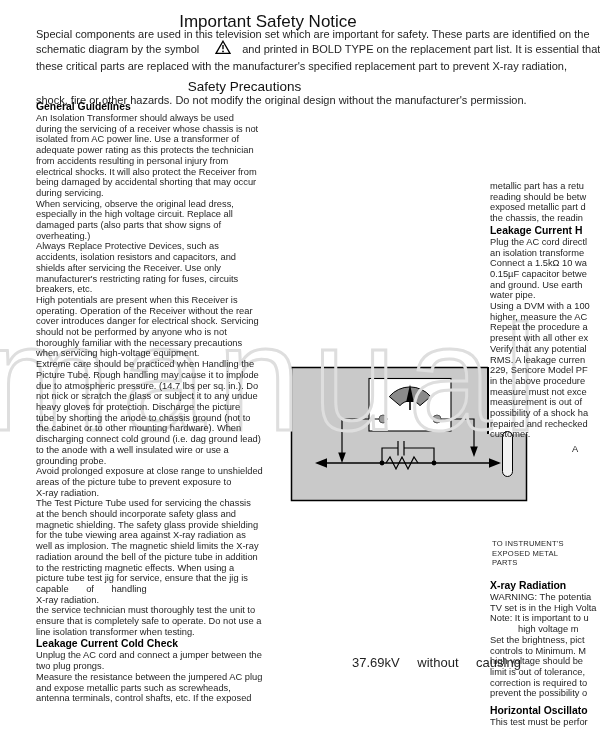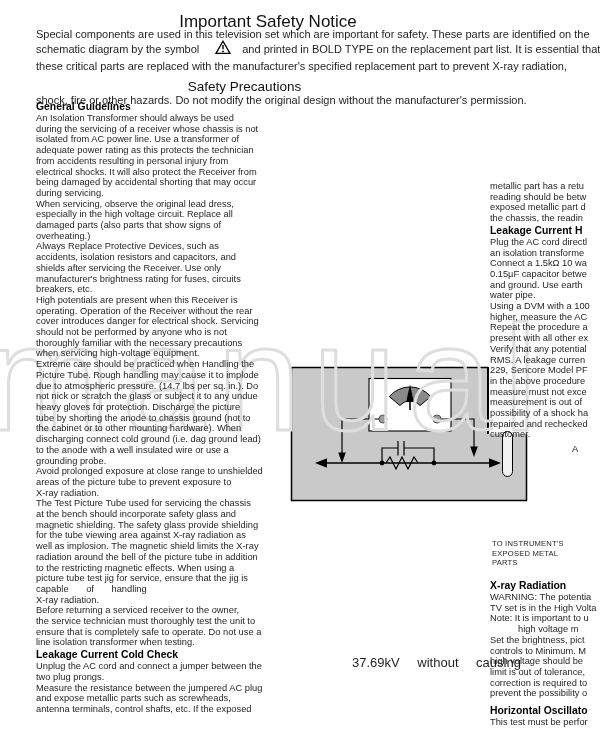--- a/index.html
+++ b/index.html
@@ -80,7 +80,7 @@
     <div class="blk blk-l">Always Replace Protective Devices, such as</div>
     <div class="blk blk-l">accidents, isolation resistors and capacitors, and</div>
     <div class="blk blk-l">shields after servicing the Receiver. Use only</div>
-    <div class="blk blk-l">manufacturer's brightness rating for fuses, circuits</div>
+    <div class="blk blk-l">manufacturer's restricting rating for fuses, circuits</div>
     <div class="blk blk-l">breakers, etc.</div>
     <div class="blk blk-l">High potentials are present when this Receiver is</div>
     <div class="blk blk-l">operating. Operation of the Receiver without the rear</div>

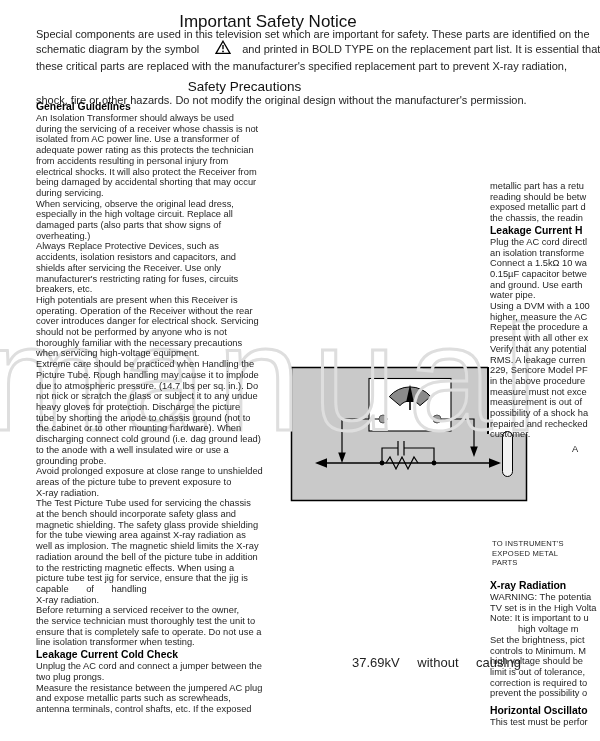--- a/index.html
+++ b/index.html
@@ -111,7 +111,6 @@
     <div class="blk blk-l">picture tube test jig for service, ensure that the jig is</div>
     <div class="blk blk-lw">capable of handling</div>
     <div class="blk blk-l">X-ray radiation.</div>
-    <div class="blk blk-l">Before returning a serviced receiver to the owner,</div>
     <div class="blk blk-l">the service technician must thoroughly test the unit to</div>
     <div class="blk blk-l">ensure that is completely safe to operate. Do not use a</div>
     <div class="blk blk-l">line isolation transformer when testing.</div>

